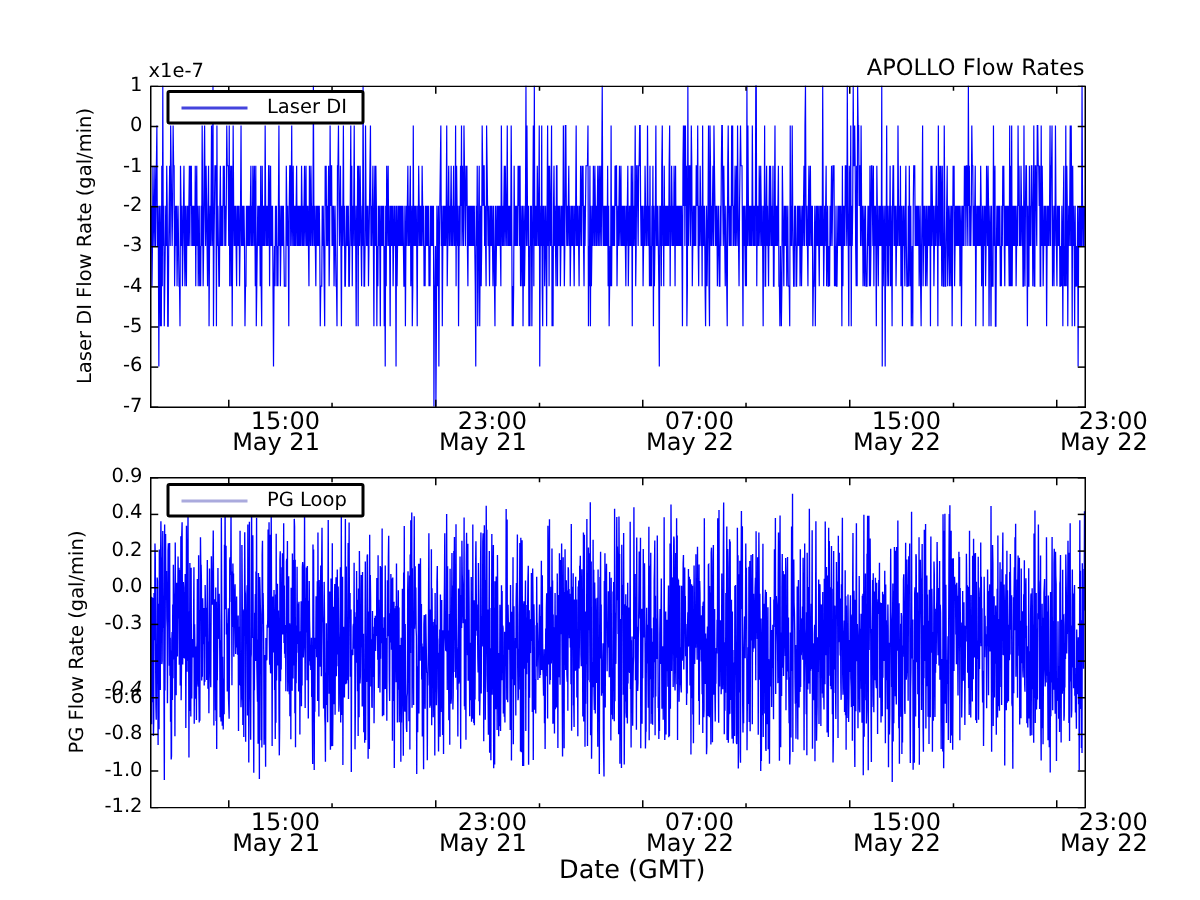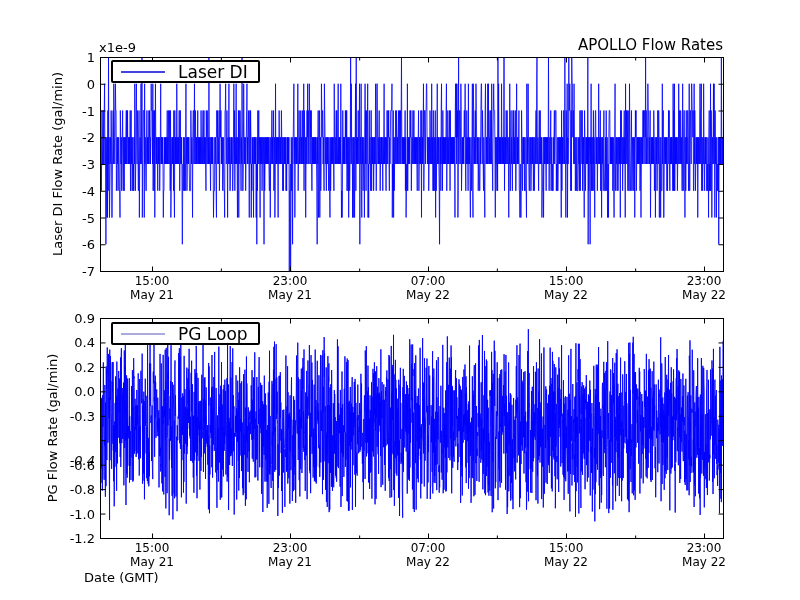--- a/index.html
+++ b/index.html
@@ -24,7 +24,7 @@
 
 <div id="figure">
   <div class="abs" id="fig-title">APOLLO Flow Rates</div>
-  <div class="abs" id="offset-text">x1e-9</div>
+  <div class="abs" id="offset-text">x1e-7</div>
   <div class="abs ylabel" id="ylabel-1">Laser DI Flow Rate (gal/min)</div>
   <div class="abs ylabel" id="ylabel-2">PG Flow Rate (gal/min)</div>
   <div class="abs" id="xlabel">Date (GMT)</div>

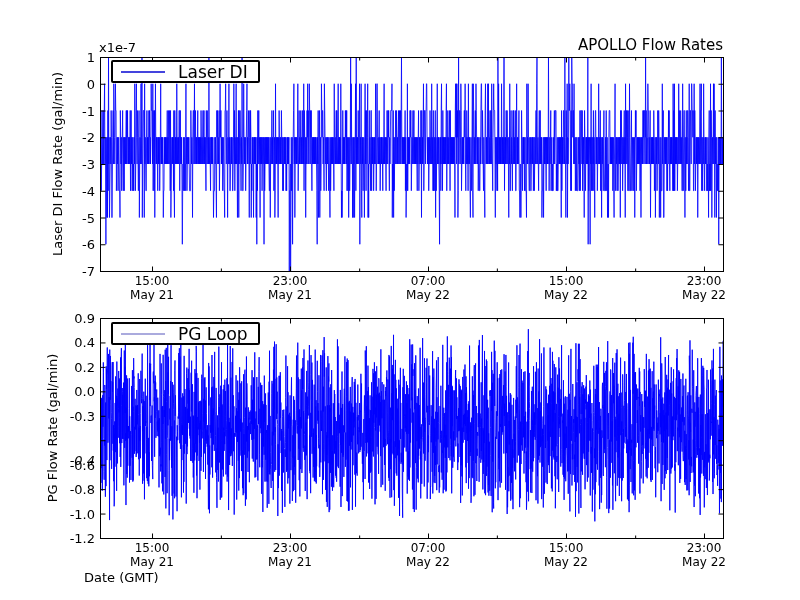--- a/index.html
+++ b/index.html
@@ -16,7 +16,7 @@
   .ytick{position:absolute;font-size:13px;text-align:right;width:40px;transform:translateY(-50%);}
   .xtick{position:absolute;font-size:12px;text-align:center;transform:translateX(-50%);line-height:14px;white-space:nowrap;}
   .legend{position:absolute;background:#fff;border:2px solid #000;border-radius:2px;
-          height:19px;display:flex;align-items:center;padding:0 10px 0 8px;font-size:17px;}
+          height:19px;display:flex;align-items:center;padding:0 10px 0 8px;font-size:13px;}
   .legend .sample{width:44px;height:2px;margin-right:13px;}
 </style>
 </head>

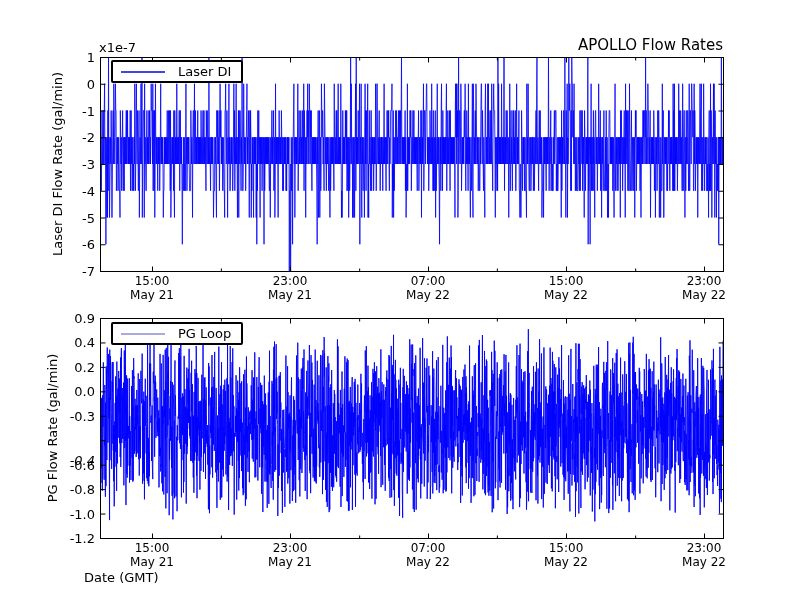--- a/index.html
+++ b/index.html
@@ -14,7 +14,7 @@
   #ylabel-2{left:52px;top:428px;}
   #xlabel{left:84px;top:570px;width:623px;font-size:13px;}
   .ytick{position:absolute;font-size:13px;text-align:right;width:40px;transform:translateY(-50%);}
-  .xtick{position:absolute;font-size:12px;text-align:center;transform:translateX(-50%);line-height:14px;white-space:nowrap;}
+  .xtick{position:absolute;font-size:16px;text-align:right;transform:translateX(-50%);line-height:14px;white-space:nowrap;margin-left:32px;}
   .legend{position:absolute;background:#fff;border:2px solid #000;border-radius:2px;
           height:19px;display:flex;align-items:center;padding:0 10px 0 8px;font-size:13px;}
   .legend .sample{width:44px;height:2px;margin-right:13px;}

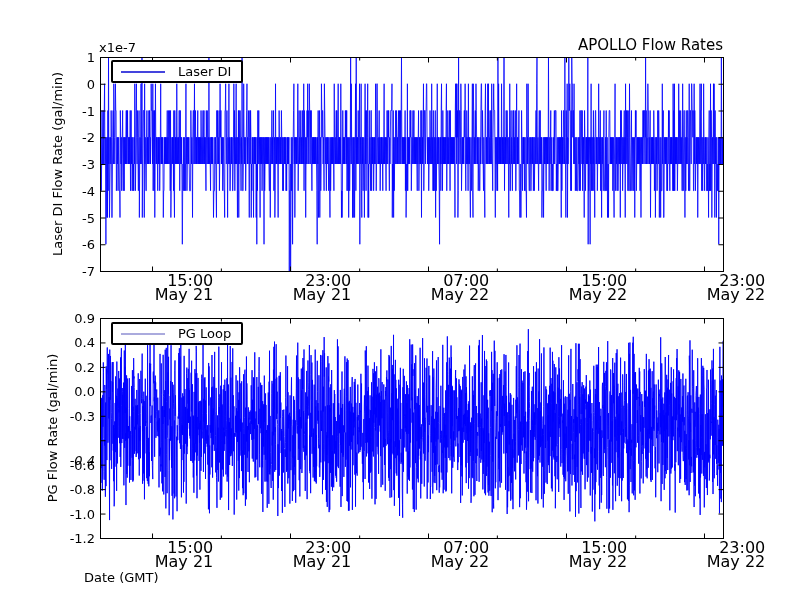--- a/index.html
+++ b/index.html
@@ -12,7 +12,7 @@
   .ylabel{white-space:nowrap;font-size:13px;transform:translate(-50%,-50%) rotate(-90deg);}
   #ylabel-1{left:57px;top:164px;}
   #ylabel-2{left:52px;top:428px;}
-  #xlabel{left:84px;top:570px;width:623px;font-size:13px;}
+  #xlabel{left:110px;top:570px;width:623px;text-align:center;font-size:17px;}
   .ytick{position:absolute;font-size:13px;text-align:right;width:40px;transform:translateY(-50%);}
   .xtick{position:absolute;font-size:16px;text-align:right;transform:translateX(-50%);line-height:14px;white-space:nowrap;margin-left:32px;}
   .legend{position:absolute;background:#fff;border:2px solid #000;border-radius:2px;

